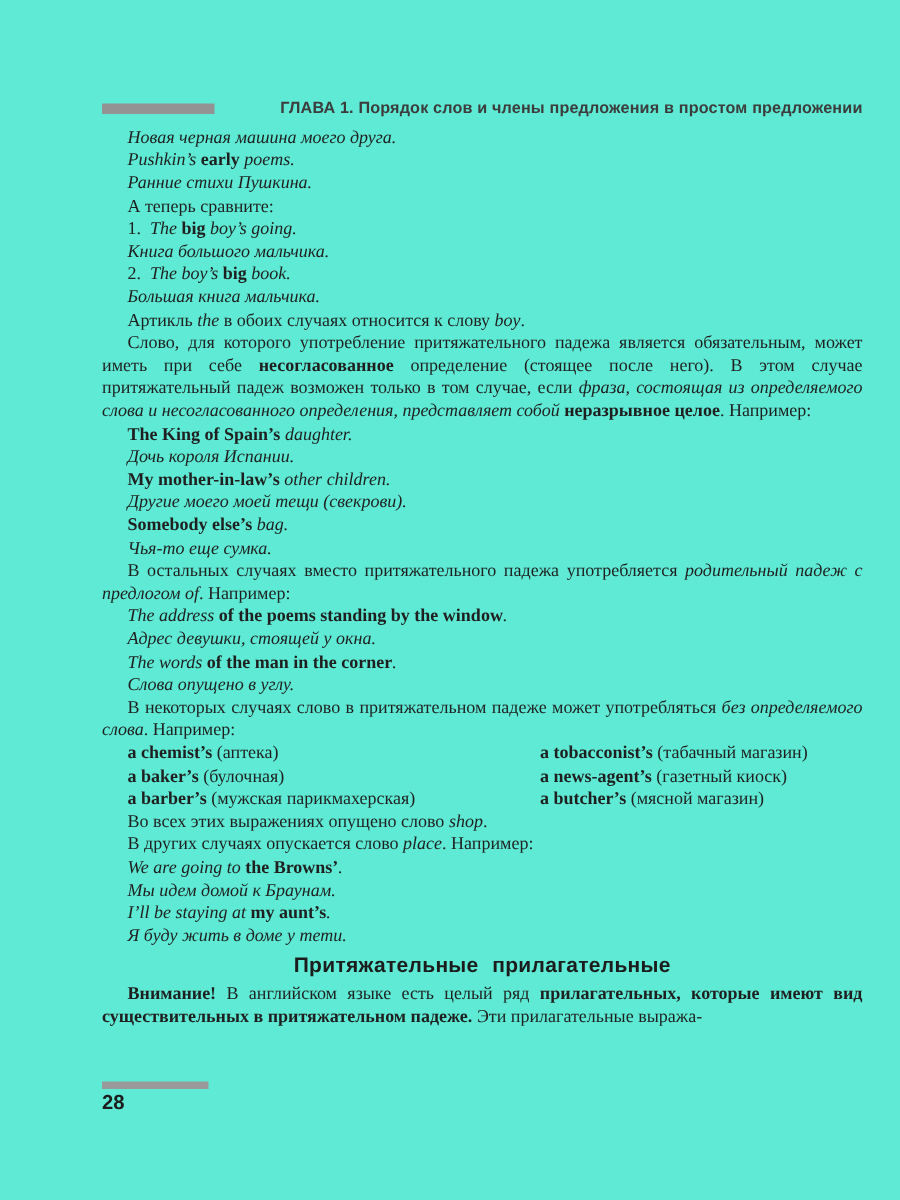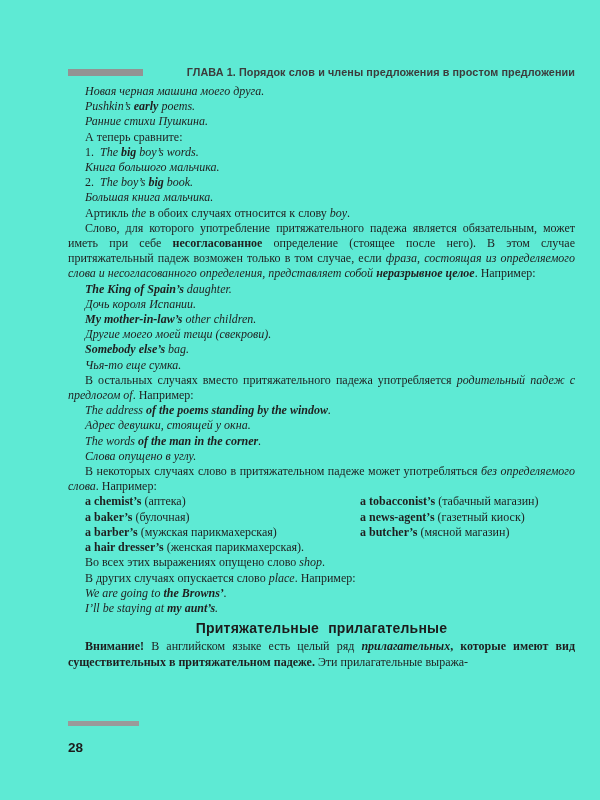--- a/index.html
+++ b/index.html
@@ -52,7 +52,7 @@
   .f-r { font-style: normal; font-weight: normal; }
   .f-i { font-style: italic; }
   .f-b { font-weight: bold; }
-  .f-bi { font-weight: bold; font-style: italic; }
+  .f-bi { font-weight: bold; }
   .cols-row { display: flex; justify-content: flex-end; }
   .col-left {
     width: 292px; box-sizing: border-box;

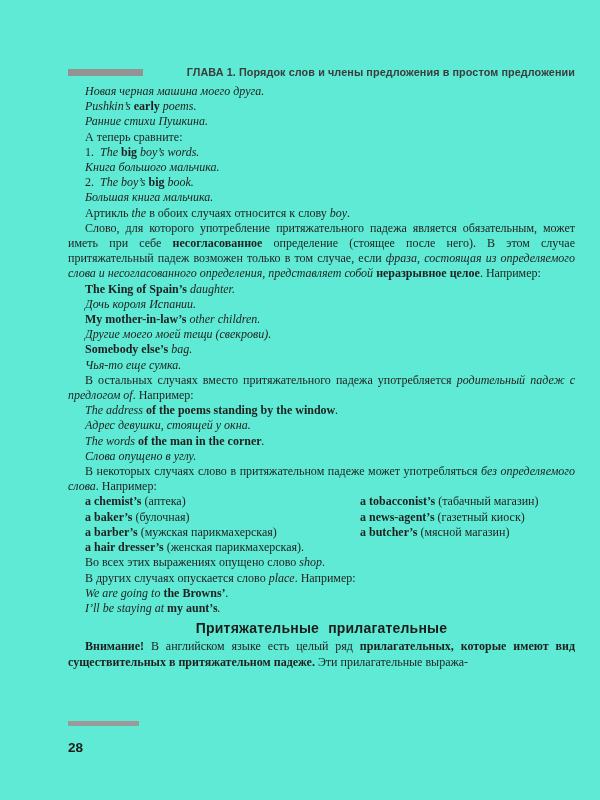--- a/index.html
+++ b/index.html
@@ -101,7 +101,7 @@
       <div class="line"><span class="f-i">Pushkin’s </span><span class="f-bi">early</span><span class="f-i"> poems.</span></div>
       <div class="line"><span class="f-i">Ранние стихи Пушкина.</span></div>
       <div class="line"><span class="f-r">А теперь сравните:</span></div>
-      <div class="line"><span class="f-r">1.&nbsp;&nbsp;</span><span class="f-i">The </span><span class="f-bi">big</span><span class="f-i"> boy’s words.</span></div>
+      <div class="line"><span class="f-r">1.&nbsp;&nbsp;</span><span class="f-i">The </span><span class="f-bi">big</span><span class="f-i"> boy’s going.</span></div>
       <div class="line"><span class="f-i">Книга большого мальчика.</span></div>
       <div class="line"><span class="f-r">2.&nbsp;&nbsp;</span><span class="f-i">The boy’s </span><span class="f-bi">big</span><span class="f-i"> book.</span></div>
       <div class="line"><span class="f-i">Большая книга мальчика.</span></div>

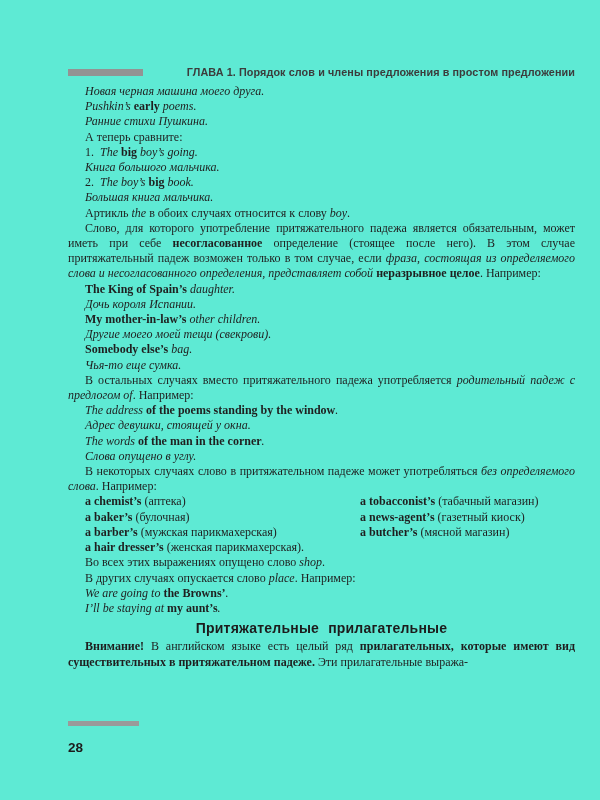--- a/index.html
+++ b/index.html
@@ -132,10 +132,6 @@
           <div class="col-left"><span class="f-b">a barber’s</span><span class="f-r"> (мужская парикмахерская)</span></div>
           <div class="col-right"><span class="f-b">a butcher’s</span><span class="f-r"> (мясной магазин)</span></div>
         </div>
-        <div class="cols-row">
-          <div class="col-left"><span class="f-b">a hair dresser’s</span><span class="f-r"> (женская парикмахерская).</span></div>
-          <div class="col-right"></div>
-        </div>
       </div>
       <div class="line"><span class="f-r">Во всех этих выражениях опущено слово </span><span class="f-i">shop</span><span class="f-r">.</span></div>
       <div class="line"><span class="f-r">В других случаях опускается слово </span><span class="f-i">place</span><span class="f-r">. Например:</span></div>

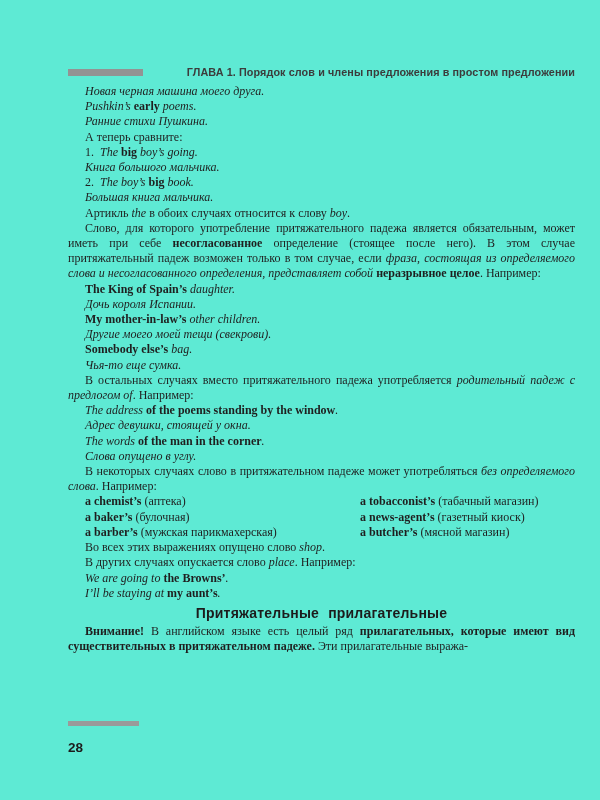--- a/index.html
+++ b/index.html
@@ -136,6 +136,7 @@
       <div class="line"><span class="f-r">Во всех этих выражениях опущено слово </span><span class="f-i">shop</span><span class="f-r">.</span></div>
       <div class="line"><span class="f-r">В других случаях опускается слово </span><span class="f-i">place</span><span class="f-r">. Например:</span></div>
       <div class="line"><span class="f-i">We are going to </span><span class="f-bi">the Browns’</span><span class="f-i">.</span></div>
+      <div class="line"><span class="f-i">Мы идем домой к Браунам.</span></div>
       <div class="line"><span class="f-i">I’ll be staying at </span><span class="f-bi">my aunt’s</span><span class="f-i">.</span></div>
       <div class="section-heading">Притяжательные прилагательные</div>
       <div class="para"><span class="f-b">Внимание!</span><span class="f-r"> В английском языке есть целый ряд </span><span class="f-bi">прилагательных</span><span class="f-b">, которые имеют вид существительных в притяжательном падеже.</span><span class="f-r"> Эти прилагательные выража-</span></div>

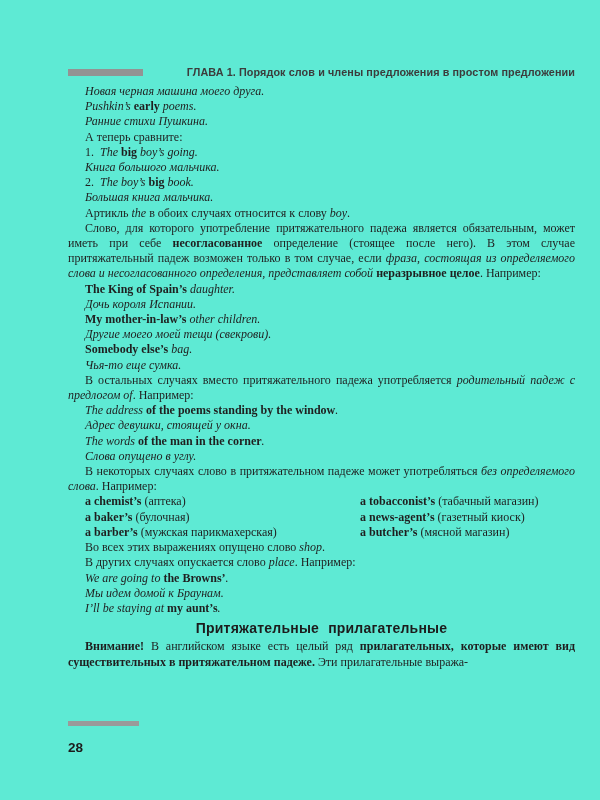--- a/index.html
+++ b/index.html
@@ -138,6 +138,7 @@
       <div class="line"><span class="f-i">We are going to </span><span class="f-bi">the Browns’</span><span class="f-i">.</span></div>
       <div class="line"><span class="f-i">Мы идем домой к Браунам.</span></div>
       <div class="line"><span class="f-i">I’ll be staying at </span><span class="f-bi">my aunt’s</span><span class="f-i">.</span></div>
+      <div class="line"><span class="f-i">Я буду жить в доме у тети.</span></div>
       <div class="section-heading">Притяжательные прилагательные</div>
       <div class="para"><span class="f-b">Внимание!</span><span class="f-r"> В английском языке есть целый ряд </span><span class="f-bi">прилагательных</span><span class="f-b">, которые имеют вид существительных в притяжательном падеже.</span><span class="f-r"> Эти прилагательные выража-</span></div>
     </div>

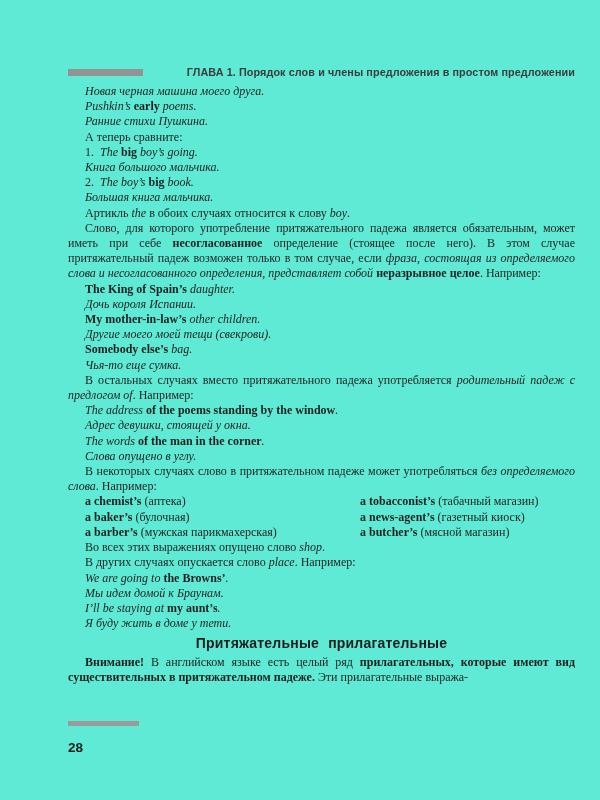--- a/index.html
+++ b/index.html
@@ -83,7 +83,7 @@
     font-weight: bold;
     font-size: 13.5px;
     color: #1c1c1c;
-    margin-top: 14px;
+    margin-top: 1px;
   }
 </style>
 </head>

